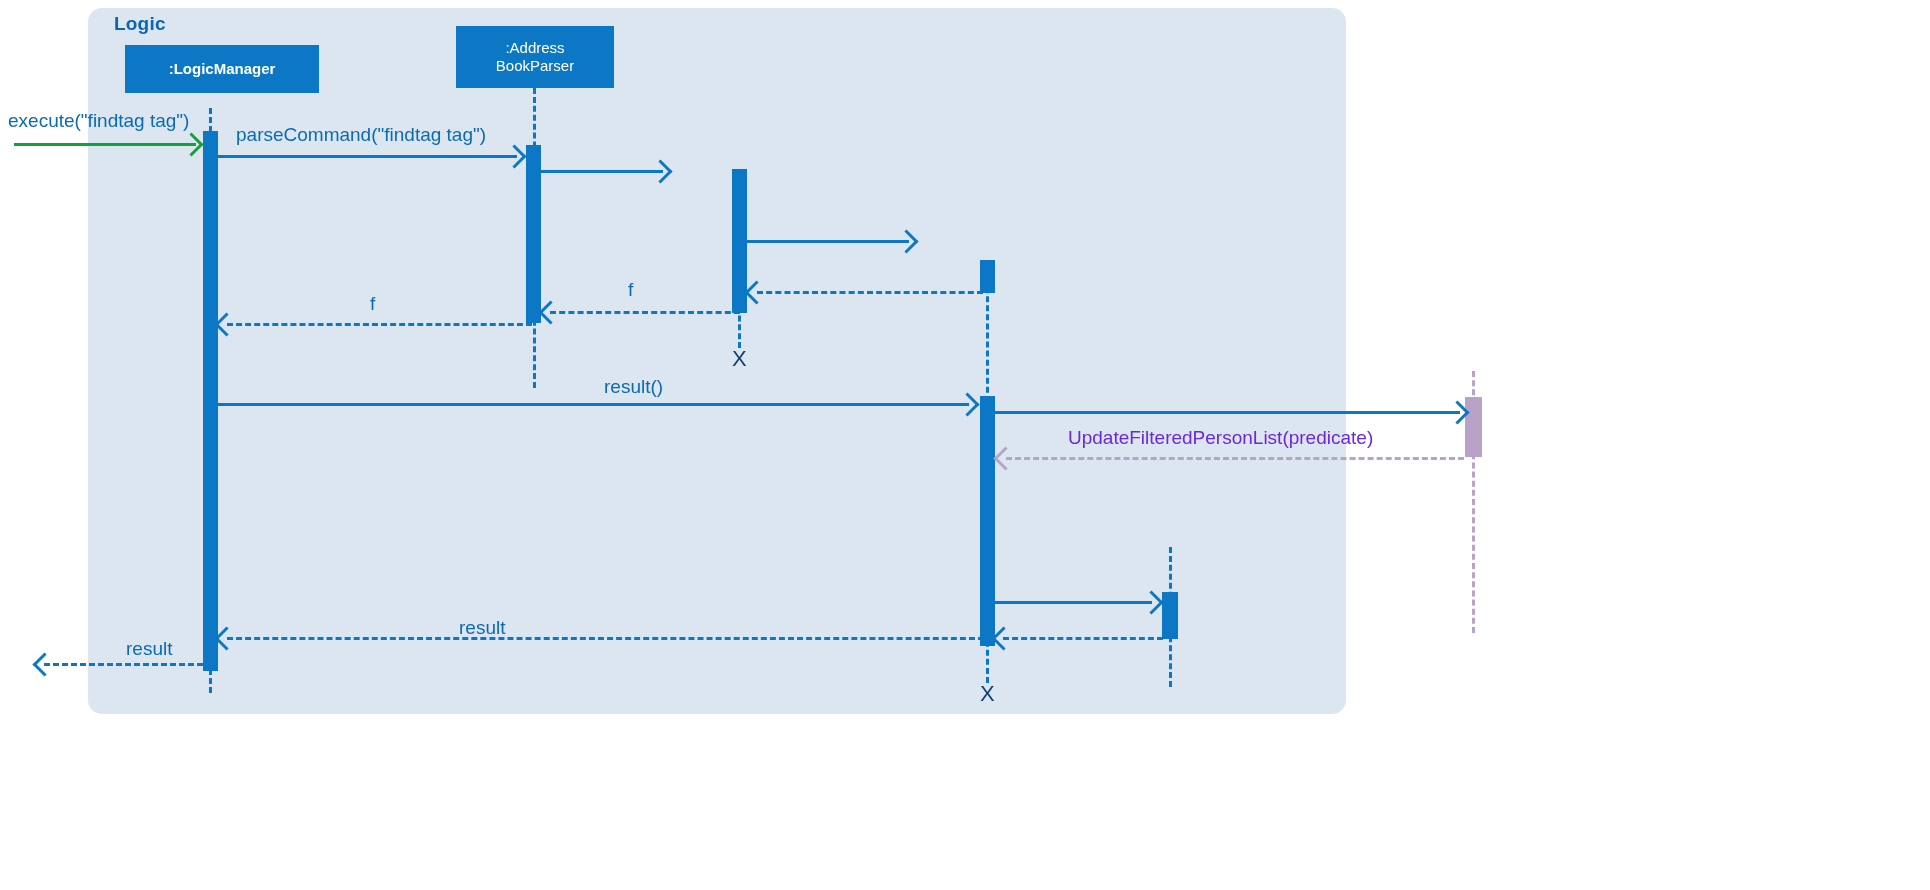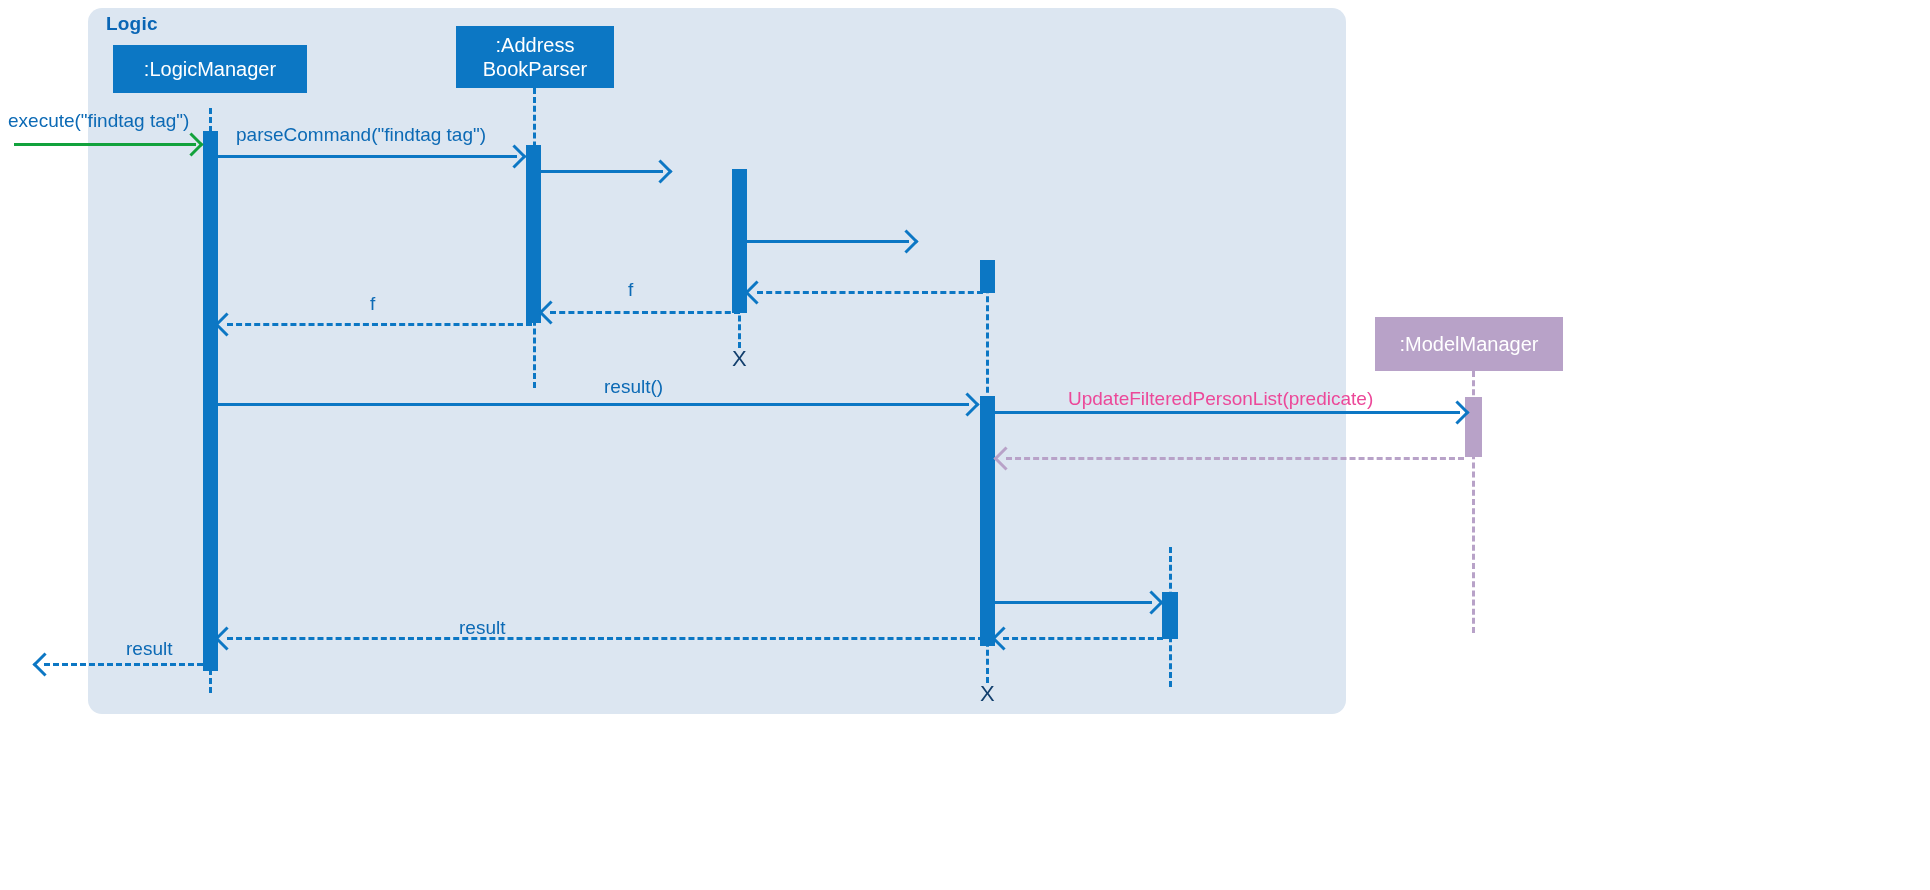--- a/index.html
+++ b/index.html
@@ -29,6 +29,7 @@
     font-size: 19px;
     color: #0a66b5;
     letter-spacing: 0.2px;
+    margin-left: 8px;
   }
   
   .participant {

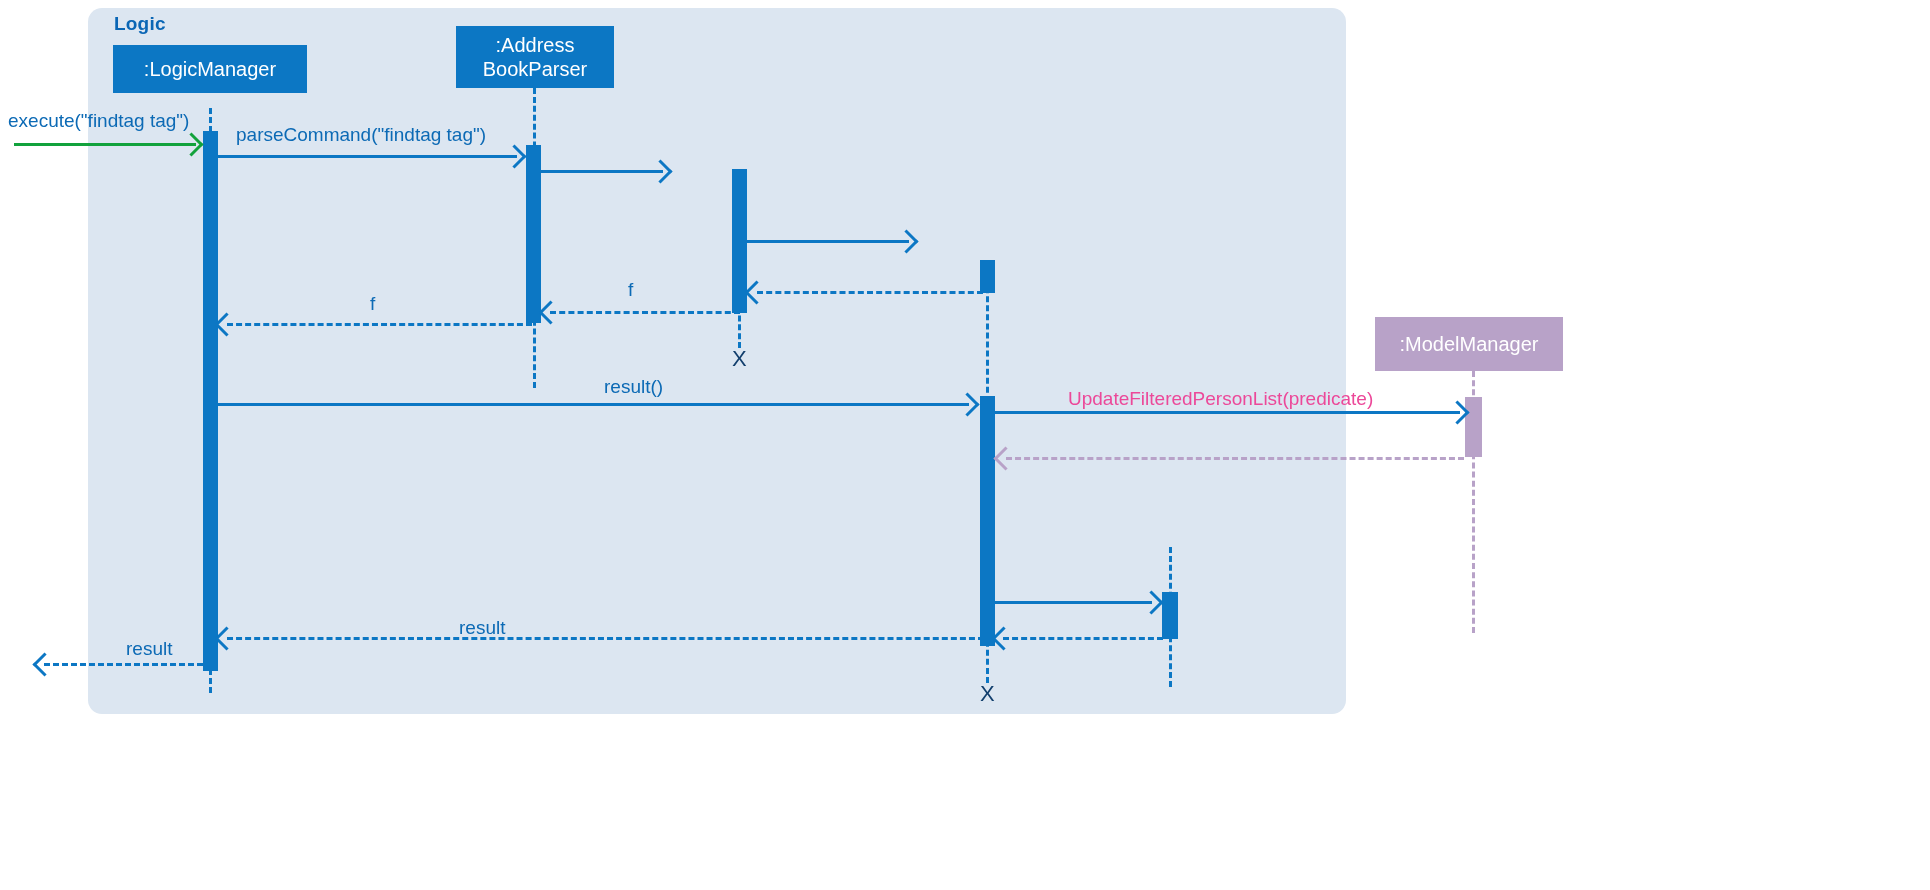--- a/index.html
+++ b/index.html
@@ -40,7 +40,7 @@
     justify-content: center;
     text-align: center;
     color: #ffffff;
-    font-size: 20px;
+    font-size: 15px;
     line-height: 1.22;
     padding: 2px 24px;
     white-space: pre-line;

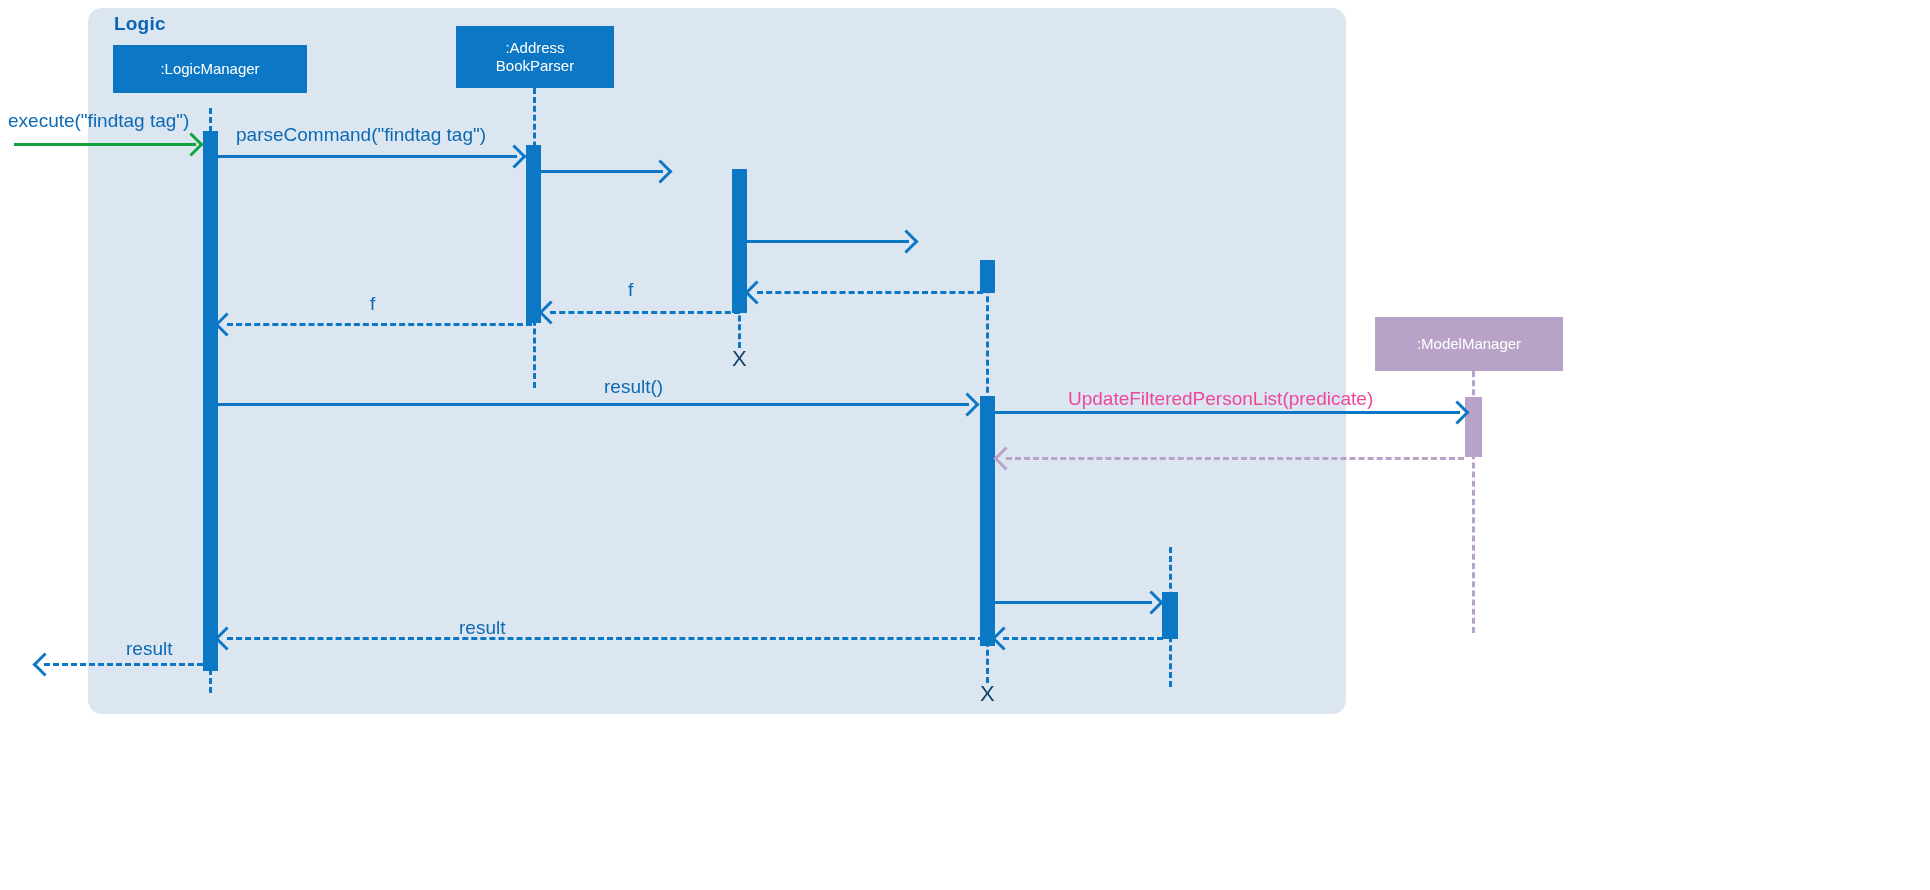--- a/index.html
+++ b/index.html
@@ -120,7 +120,7 @@
   <div class="lifeline blue" style="left:1169px; top:547px; height:140px;"></div>
   <div class="lifeline purple" style="left:1472px; top:371px; height:262px;"></div>
 
-  <div class="participant blue" style="left:113px; top:45px; width:194px; height:48px;">
+  <div class="participant blue" style="left:125px; top:45px; width:194px; height:48px;font-weight:bold;">
     <span>:LogicManager</span>
   </div>
 

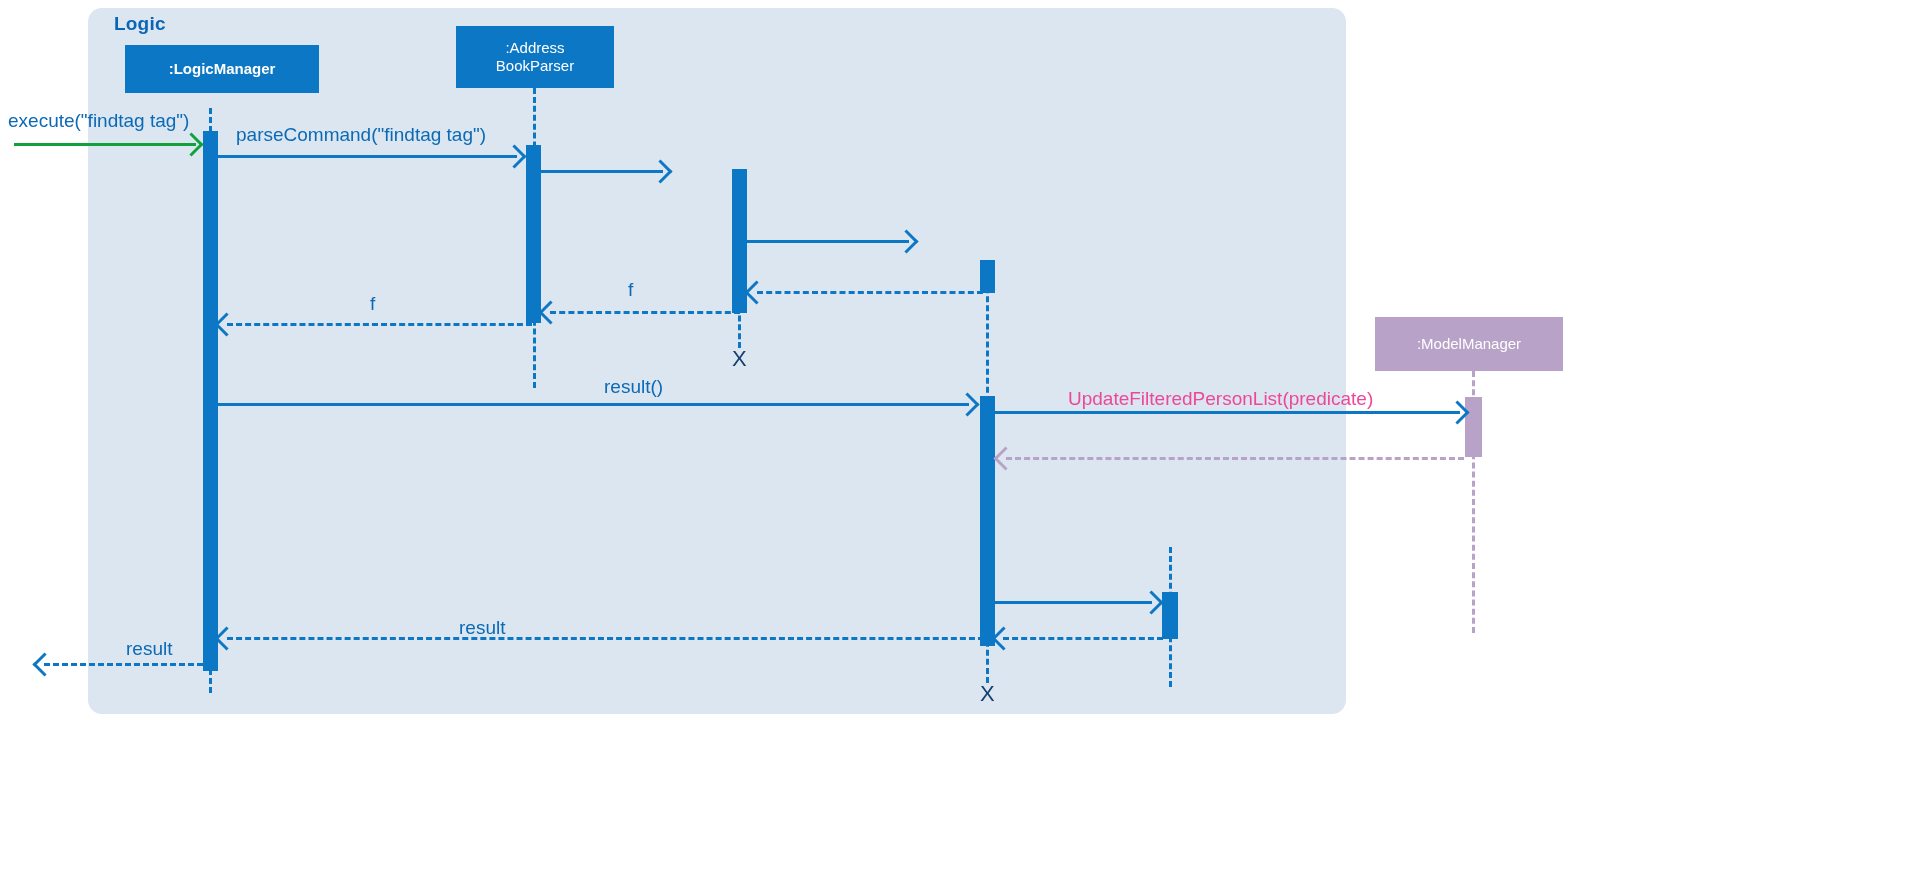--- a/index.html
+++ b/index.html
@@ -132,9 +132,6 @@
 
 
 
-  <div class="participant purple" style="left:1375px; top:317px; width:188px; height:54px;">
-    <span>:ModelManager</span>
-  </div>
 
   <div class="activation blue" style="left:203px; top:131px; width:15px; height:540px;"></div>
 

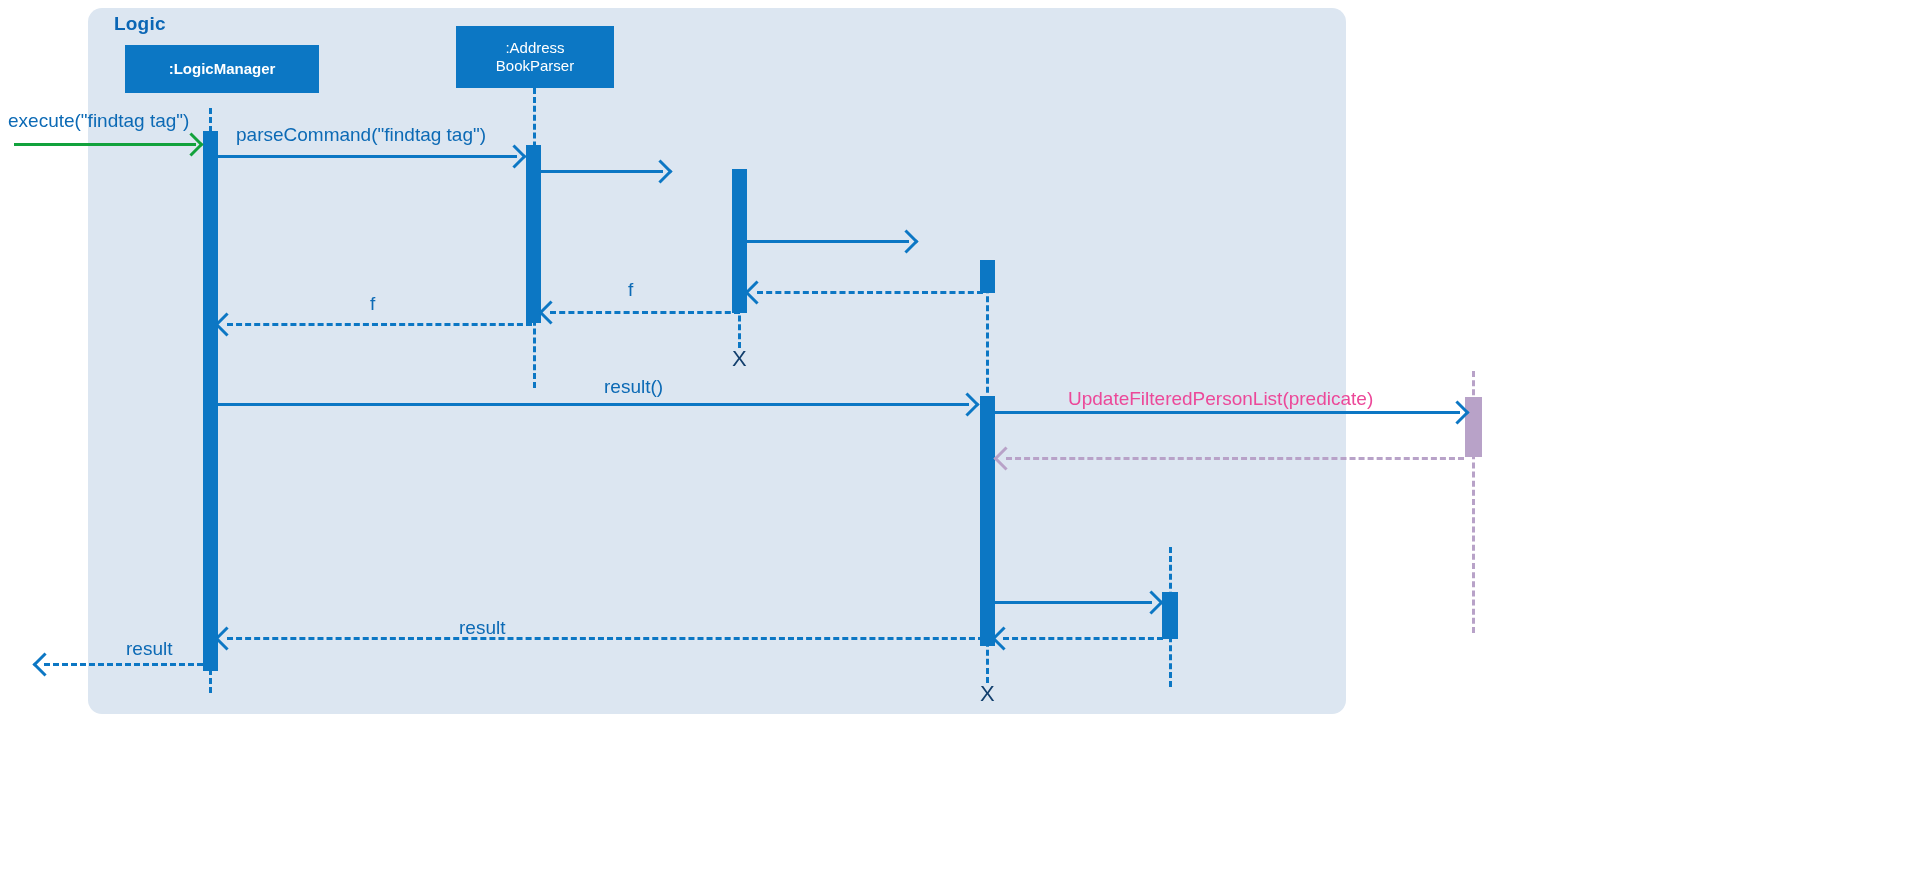--- a/index.html
+++ b/index.html
@@ -95,7 +95,7 @@
     color: #0c6ab5;
     white-space: nowrap;
   }
-  .msg-label.purple { color: #ec4899; }
+  .msg-label.purple { color: #6d28d9; margin-top: 39px; }
 
   
   .destroy-x {

